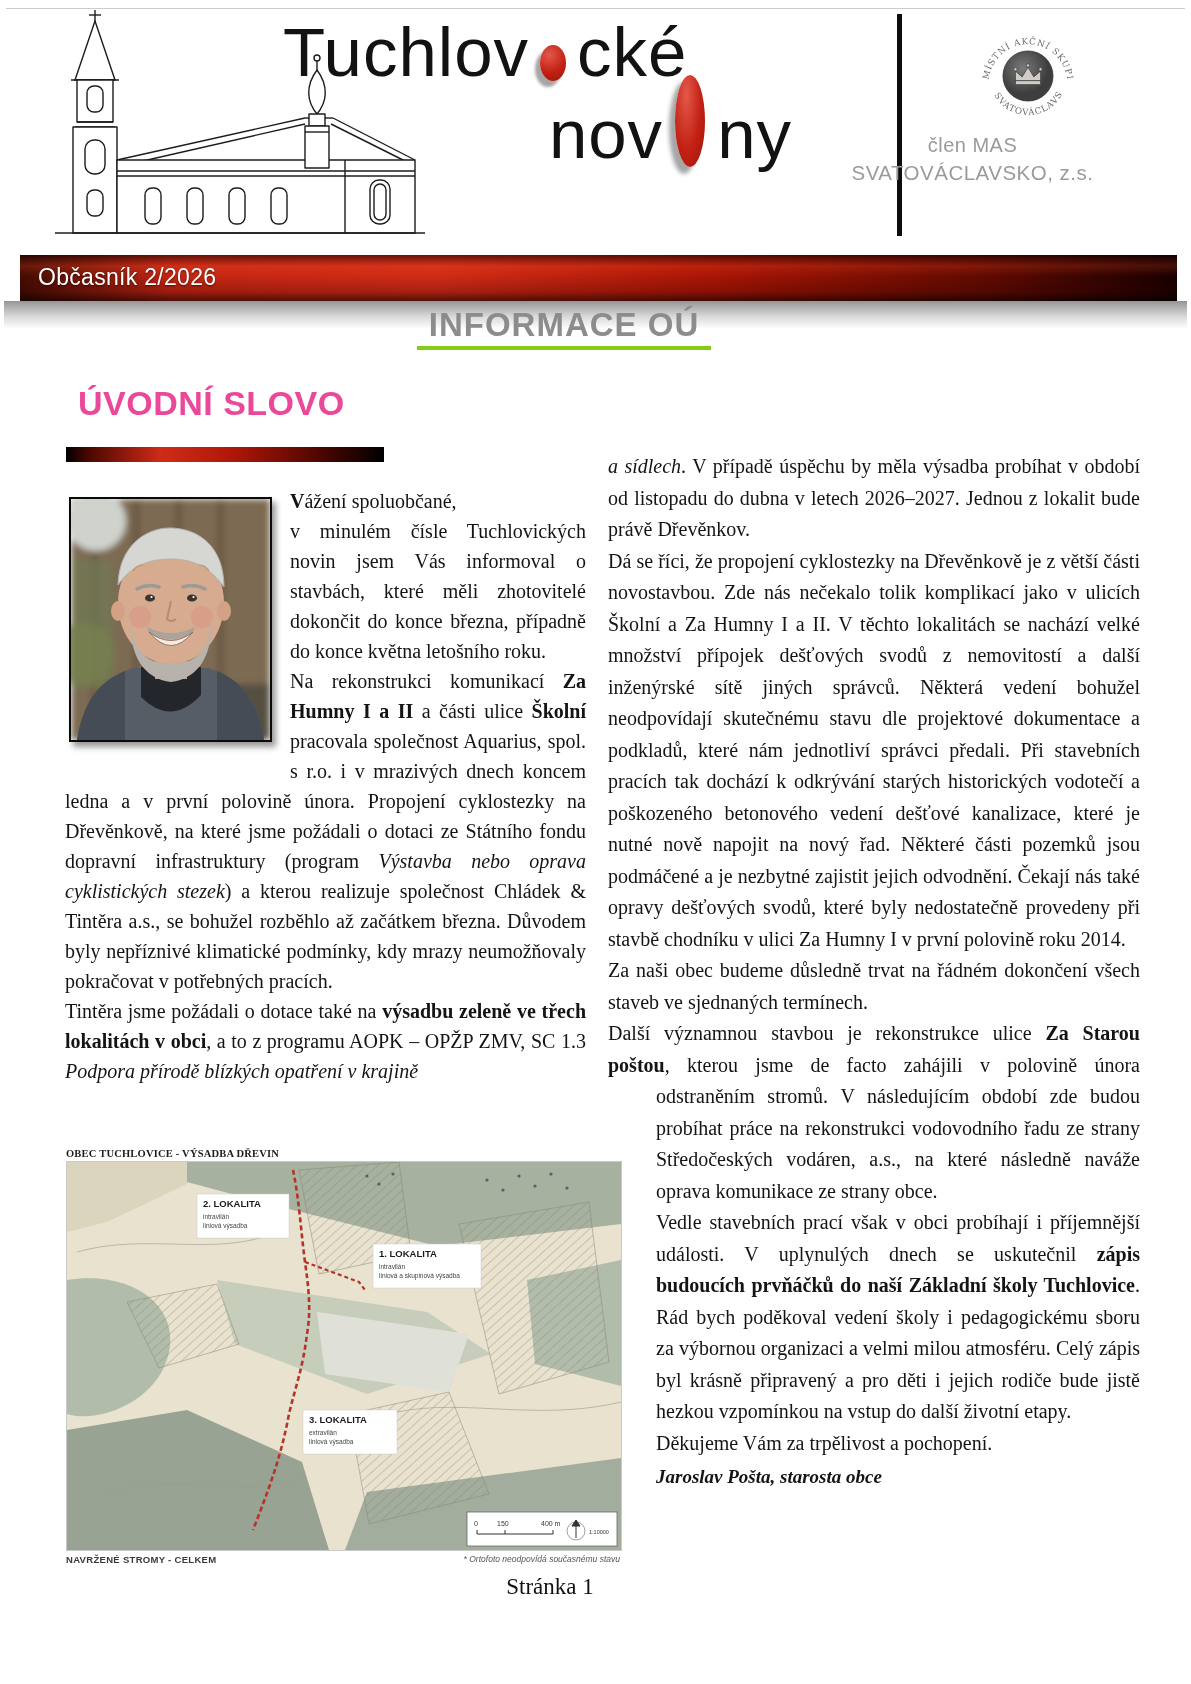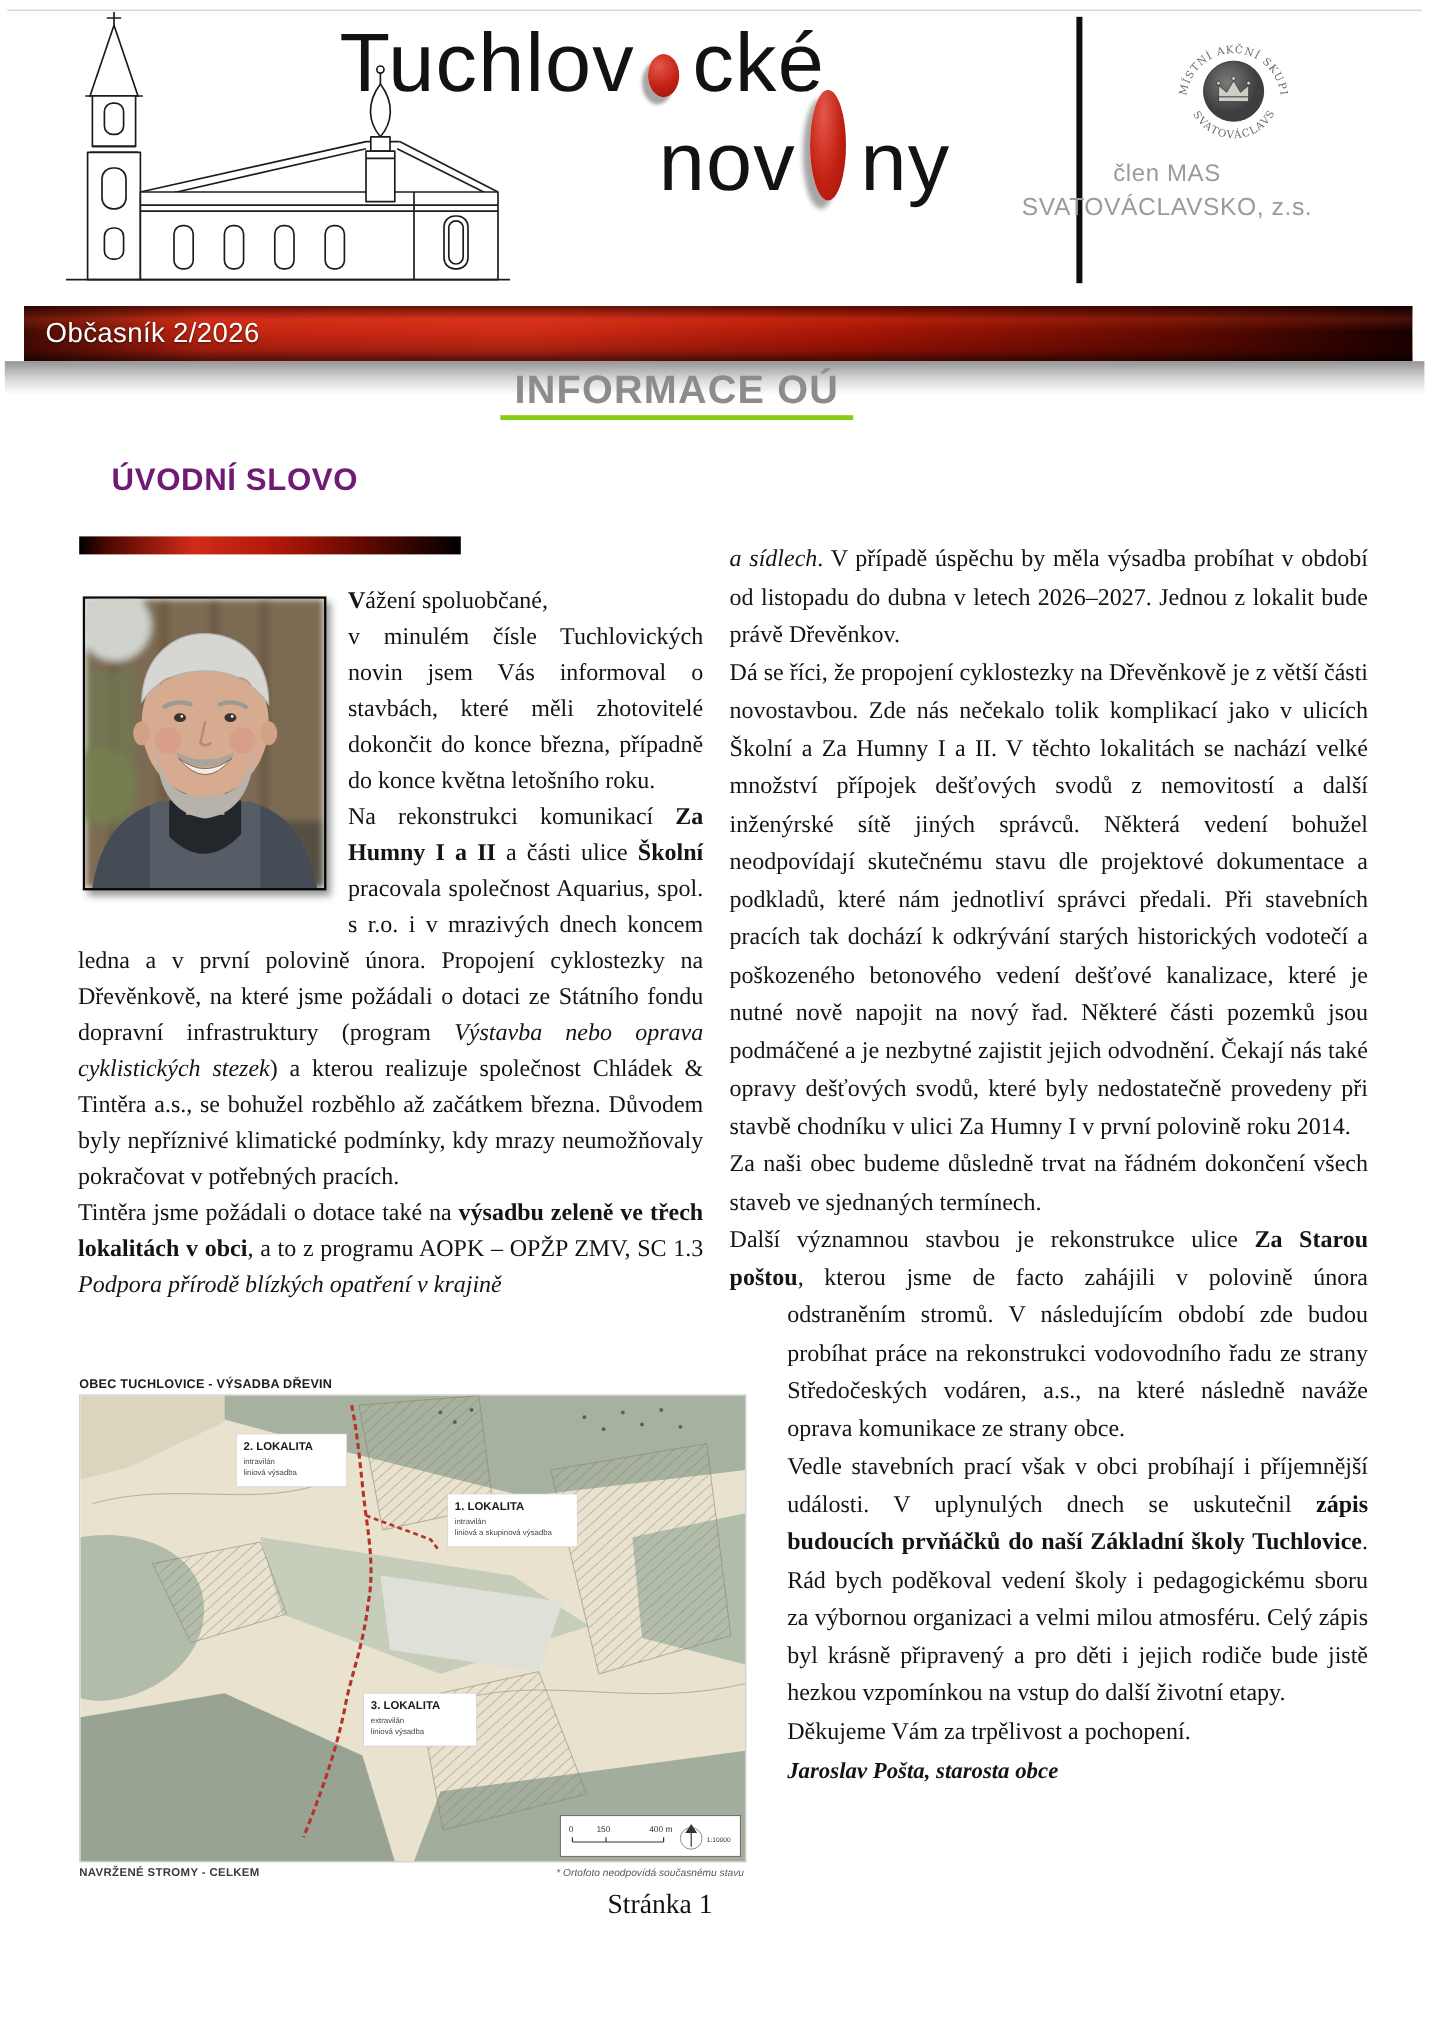--- a/index.html
+++ b/index.html
@@ -40,8 +40,8 @@
   #main-title{position:absolute;left:0;top:306px;width:1128px;text-align:center;}
   #main-title span{display:inline-block;font-size:33px;font-weight:bold;color:#8c8c8c;
                    letter-spacing:1px;border-bottom:4px solid #84cc16;padding:0 12px 2px 12px;}
-  #section-title{position:absolute;left:78px;top:384px;font-size:26px;font-weight:bold;
-                 color:#701a75;letter-spacing:.5px;margin-left:15px;}
+  #section-title{position:absolute;left:78px;top:384px;font-size:34px;font-weight:bold;
+                 color:#ec4899;letter-spacing:.5px;}
   #section-bar{position:absolute;left:66px;top:447px;width:318px;height:15px;
     background:linear-gradient(90deg,#000 0%,#4a0700 7%,#d02b18 30%,#b01708 52%,#4d0600 80%,#000 100%);}
 

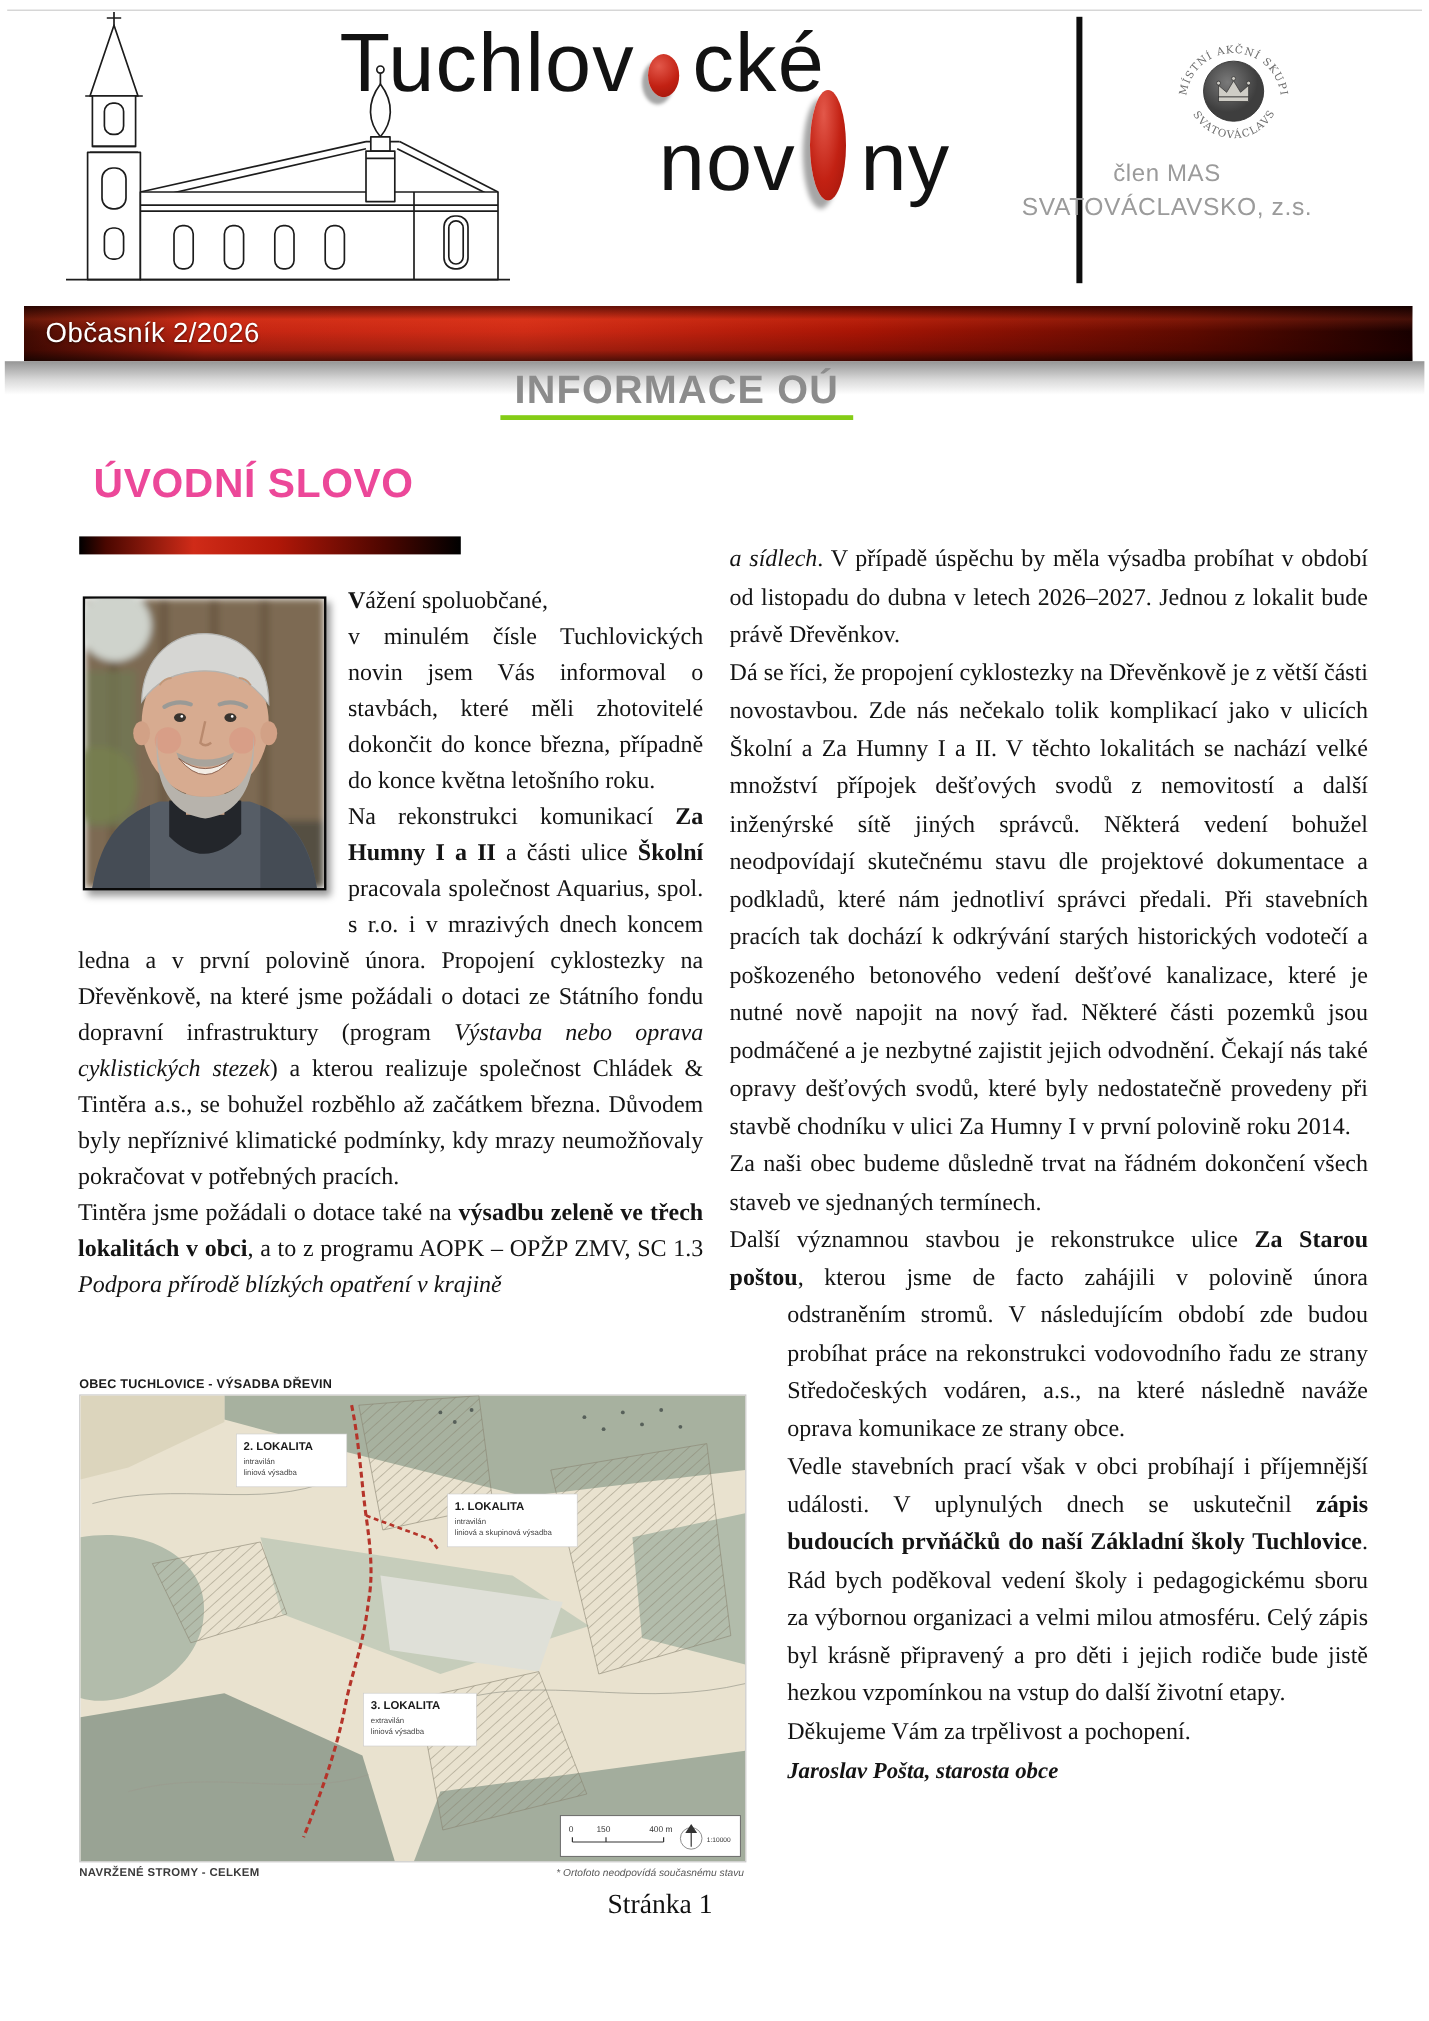--- a/index.html
+++ b/index.html
@@ -60,7 +60,7 @@
   
   #map-block{position:absolute;left:66px;top:1148px;width:554px;}
   #map-title{font-size:10.5px;font-weight:bold;color:#1c1c1c;letter-spacing:.2px;margin-bottom:2px;
-             font-family:Liberation Sans, sans-serif;}
+             font-family:Liberation Serif, serif;}
   #map-svg{display:block;border:1px solid #c9c9c9;}
   #map-footer{display:flex;justify-content:space-between;margin-top:3px;}
   #map-footer .fl{font-size:9.5px;font-weight:bold;color:#3a3a3a;letter-spacing:.3px;}

